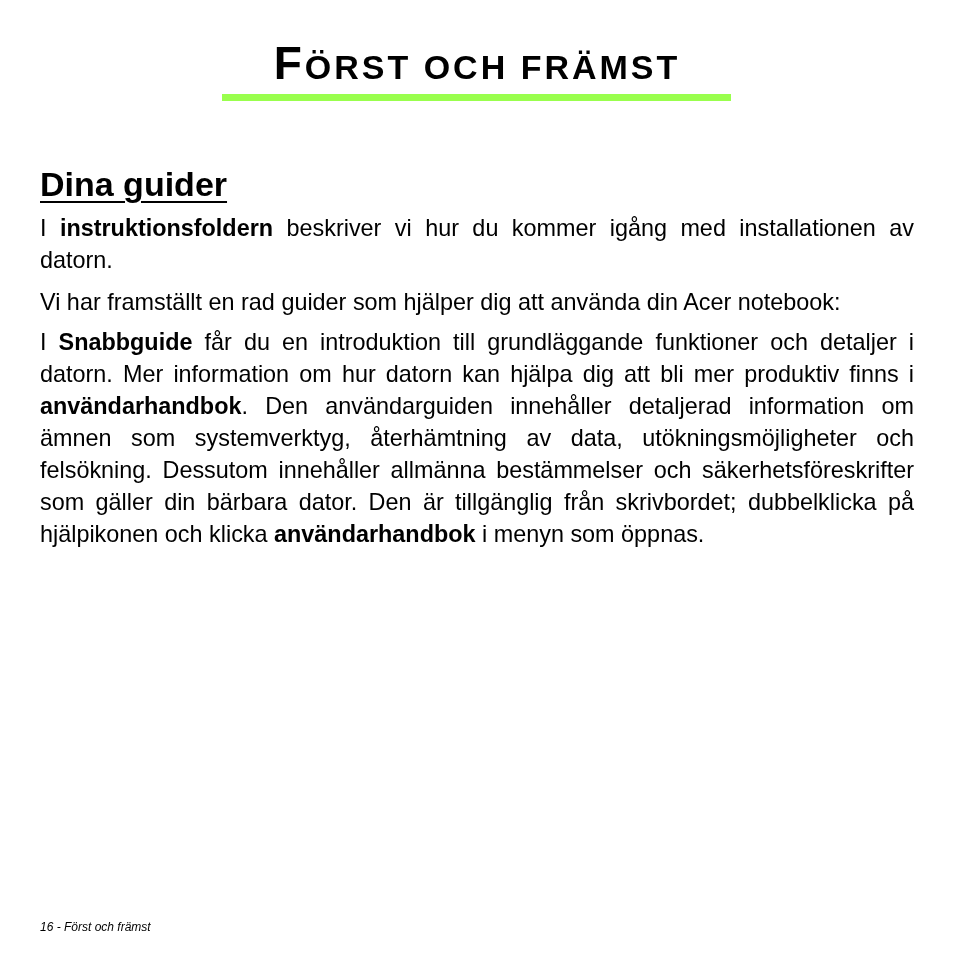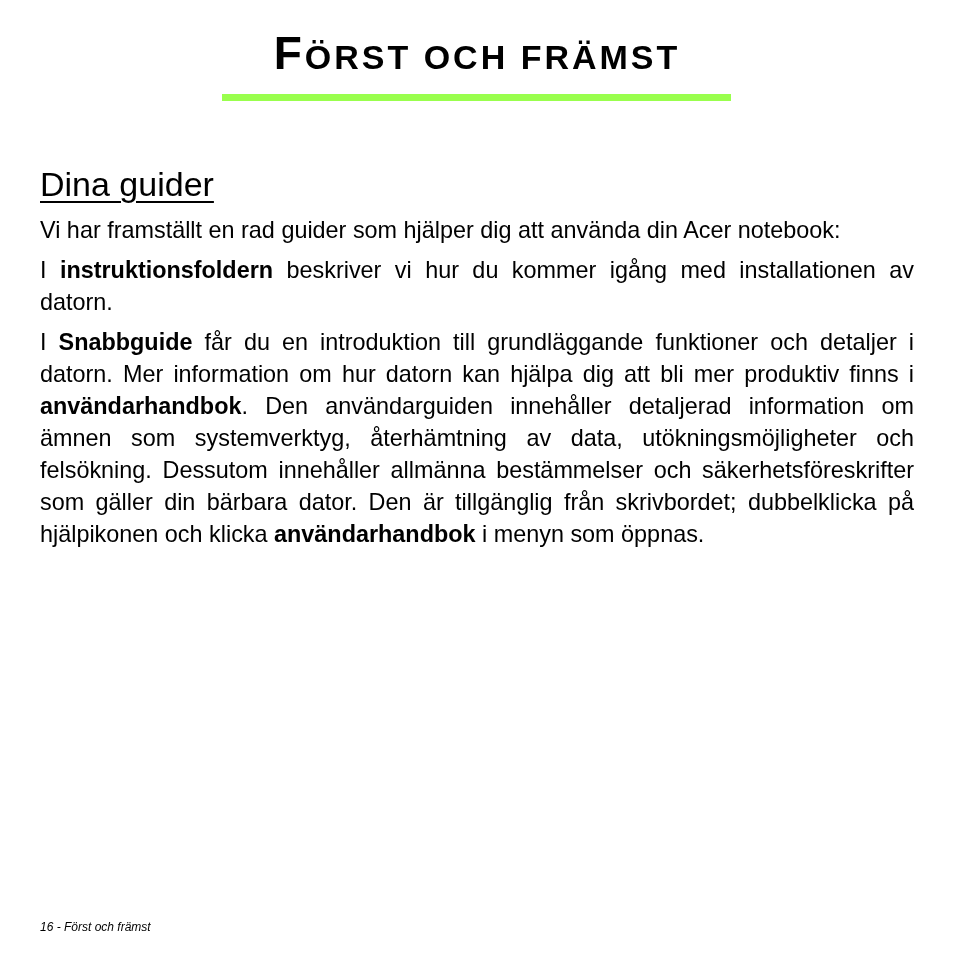--- a/index.html
+++ b/index.html
@@ -79,7 +79,7 @@
 <body>
 
 <div class="title-wrap">
-  <h1 class="title" style="margin:0;"><span class="big">F</span><span class="small" id="title-rest">ÖRST OCH FRÄMST</span></h1>
+  <h1 class="title" style="margin:10px;"><span class="big">F</span><span class="small" id="title-rest">ÖRST OCH FRÄMST</span></h1>
 </div>
 <div class="title-rule"></div>
 

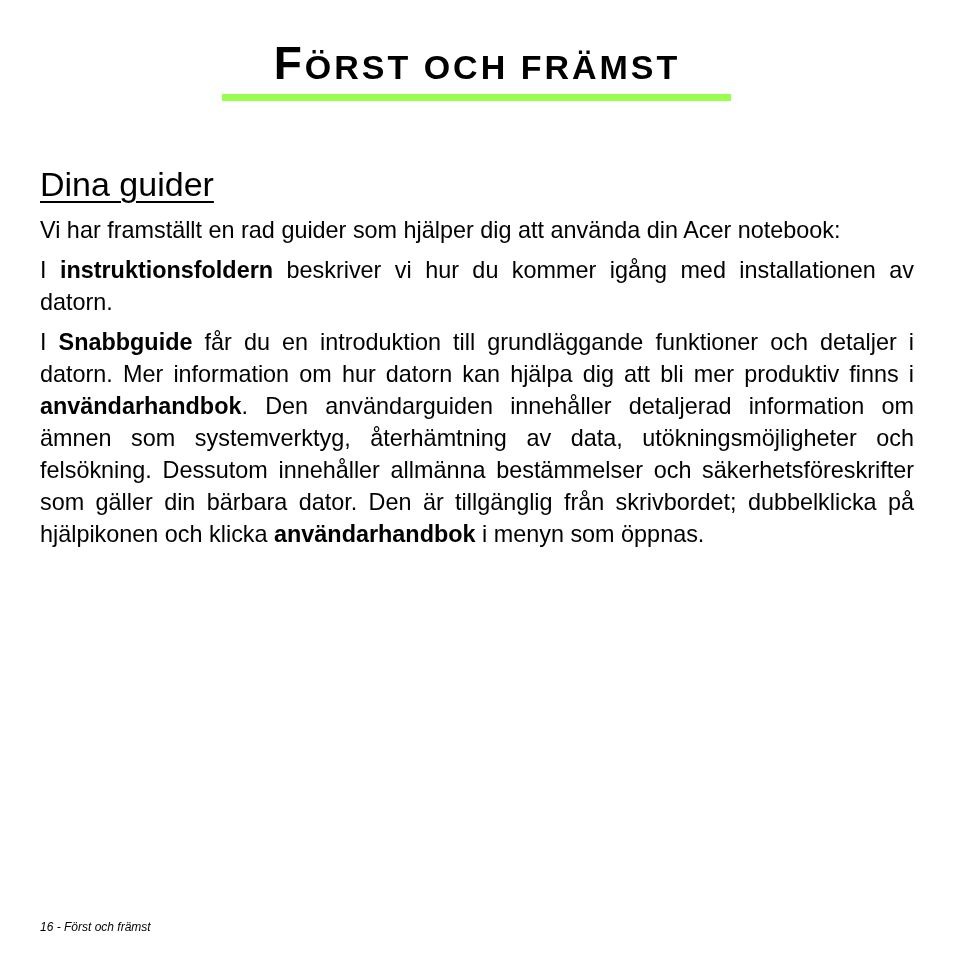--- a/index.html
+++ b/index.html
@@ -58,7 +58,7 @@
       display: inline-block;
       margin-top: 30px;
       font-size: 34px;
-      font-weight: normal;
+      font-weight: bold;
       line-height: 40px;
       text-decoration: underline;
       text-decoration-thickness: 2px;

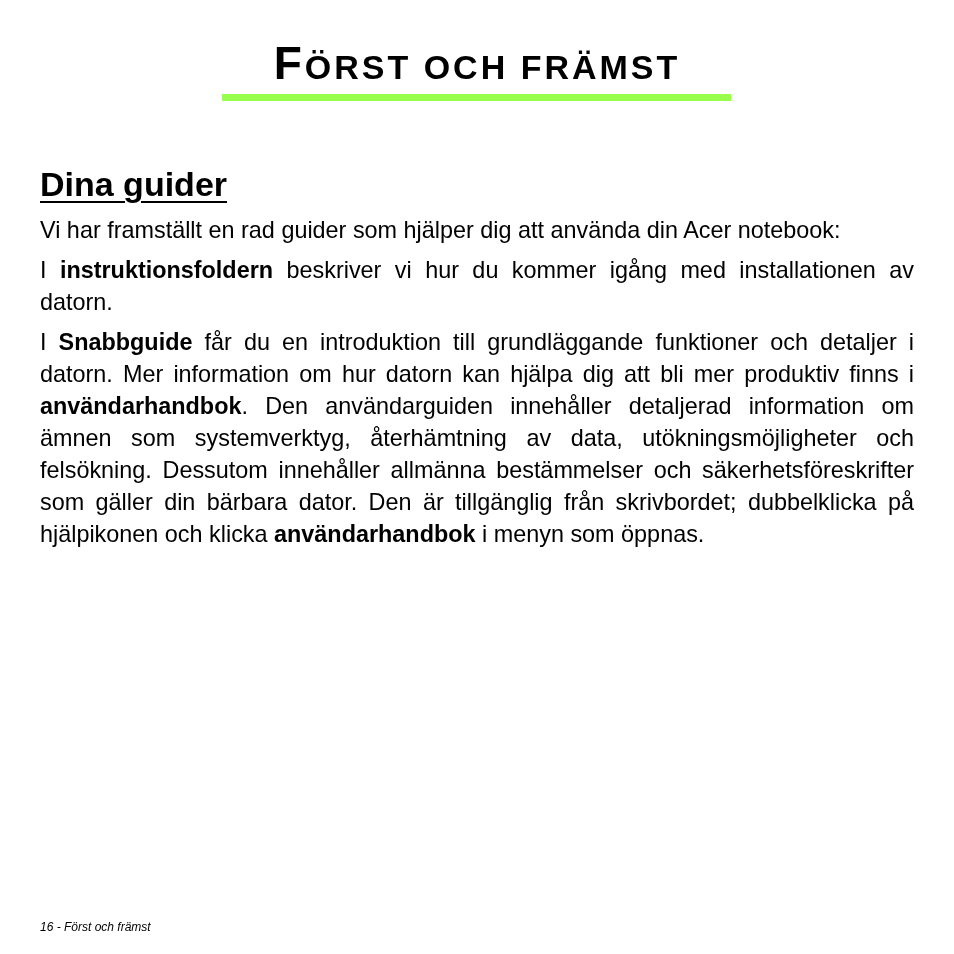--- a/index.html
+++ b/index.html
@@ -87,9 +87,9 @@
 
   <h2 class="h2" style="margin-bottom:0;">Dina guider</h2>
 
+  <p class="para"><span>I </span><b>instruktionsfoldern</b><span> beskriver vi hur du kommer igång med installationen av datorn.</span></p>
+
   <p class="para para-first">Vi har framställt en rad guider som hjälper dig att använda din Acer notebook:</p>
-
-  <p class="para"><span>I </span><b>instruktionsfoldern</b><span> beskriver vi hur du kommer igång med installationen av datorn.</span></p>
 
   <p class="para"><span>I </span><b>Snabbguide</b><span> får du en introduktion till grundläggande funktioner och detaljer i datorn. Mer information om hur datorn kan hjälpa dig att bli mer produktiv finns i </span><b>användarhandbok</b><span>. Den användarguiden innehåller detaljerad information om ämnen som systemverktyg, återhämtning av data, utökningsmöjligheter och felsökning. Dessutom innehåller allmänna bestämmelser och säkerhetsföreskrifter som gäller din bärbara dator. Den är tillgänglig från skrivbordet; dubbelklicka på hjälpikonen och klicka </span><b>användarhandbok</b><span> i menyn som öppnas.</span></p>
 </div>

